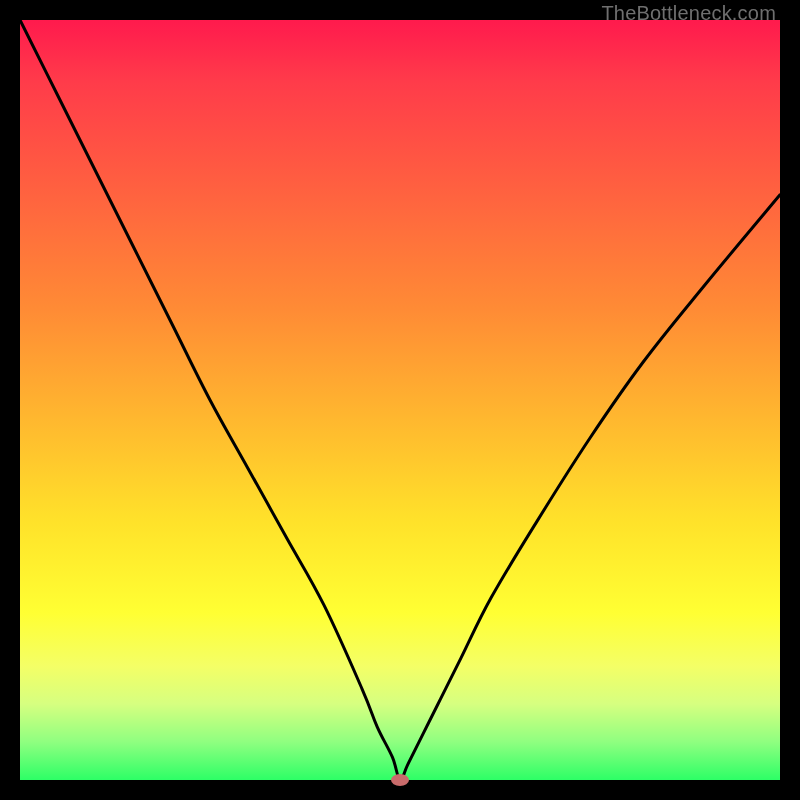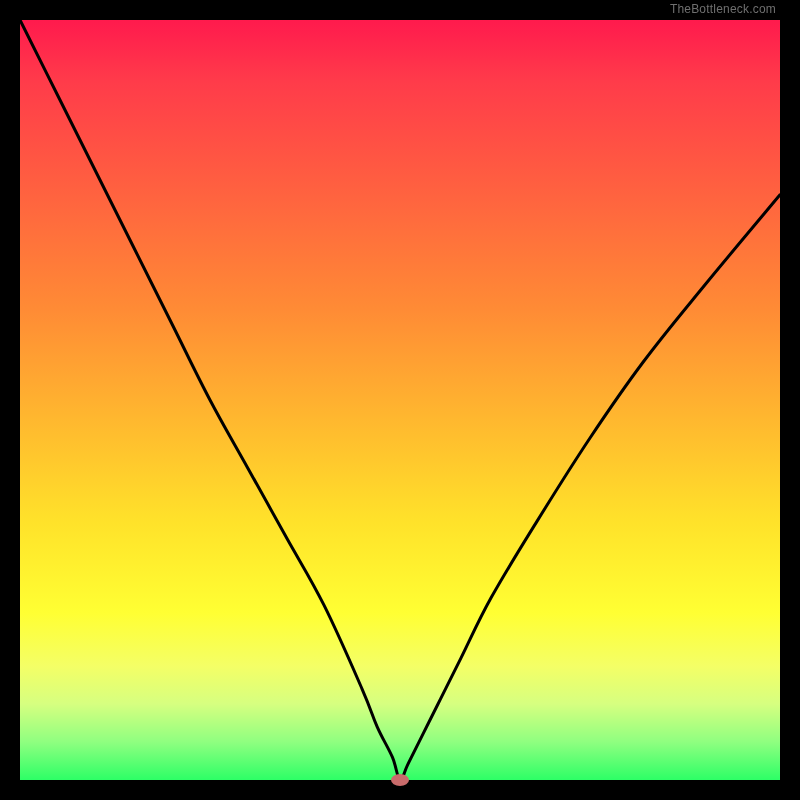--- a/index.html
+++ b/index.html
@@ -59,7 +59,7 @@
     top: 2px;
     right: 24px;
     color: #6f6f6f;
-    font-size: 12px;
+    font-size: 20px;
     font-weight: 500;
     font-family: Arial, sans-serif;
     letter-spacing: 0.2px;

